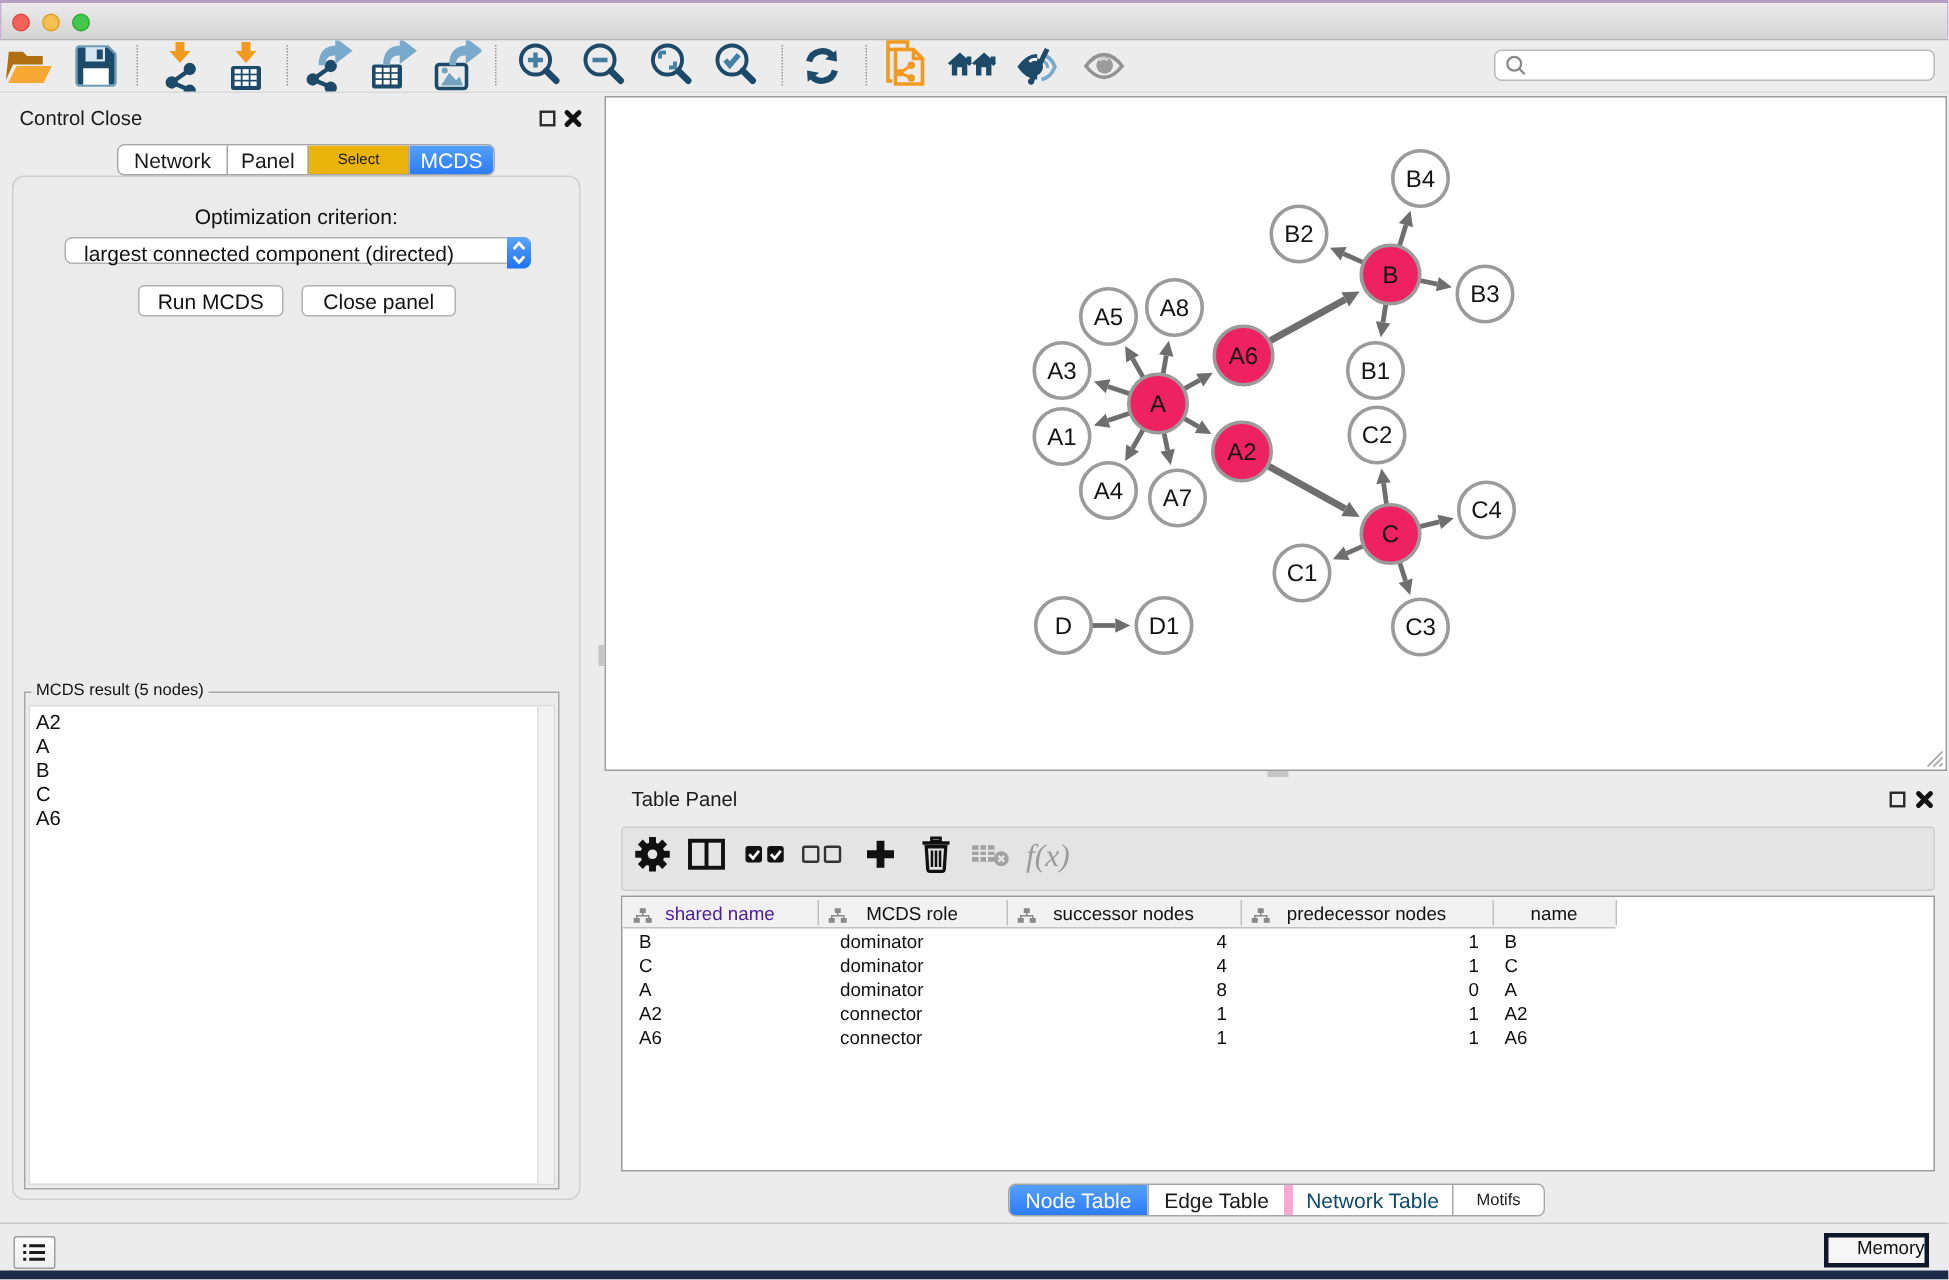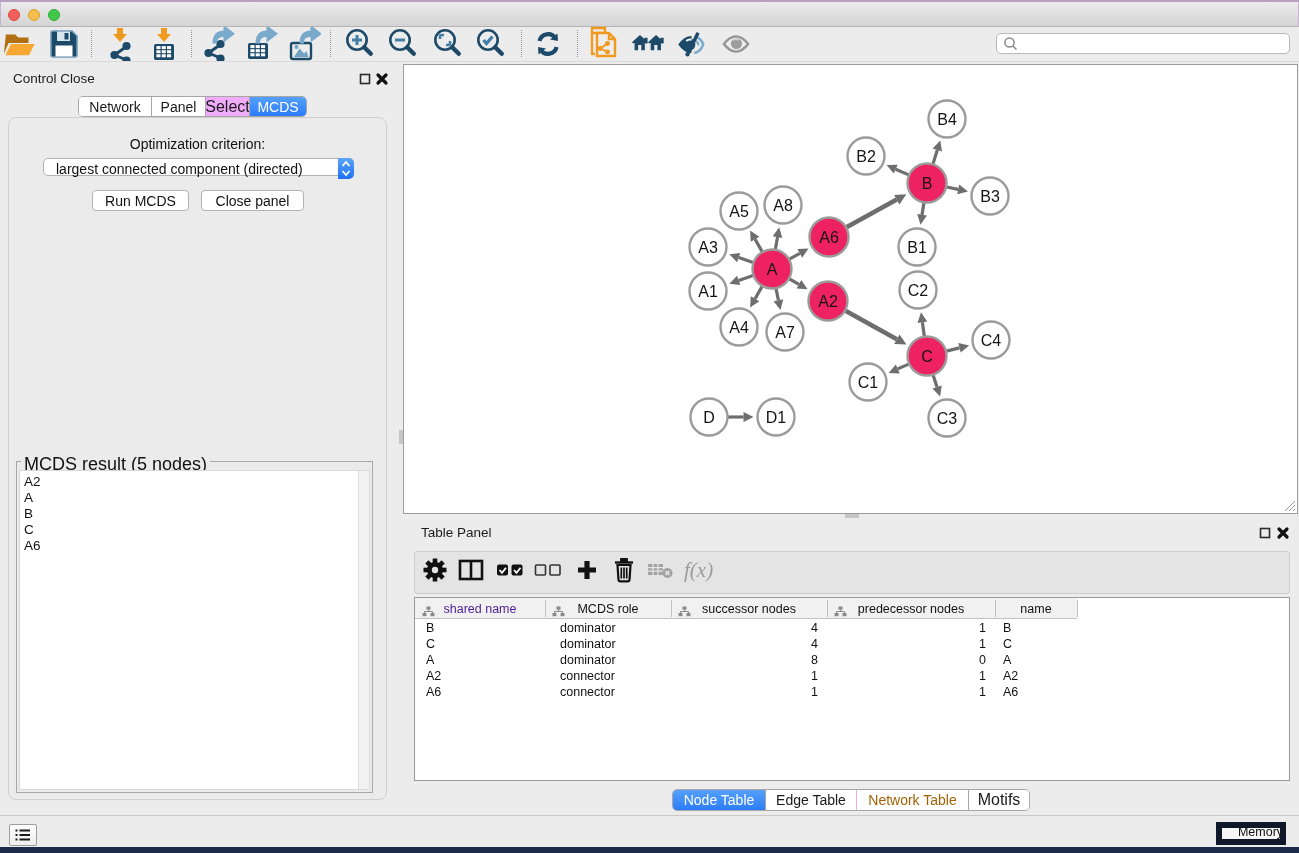--- a/index.html
+++ b/index.html
@@ -226,7 +226,7 @@
 <div style="position:absolute;left:78px;top:96px;height:21px;display:flex;border:1px solid #a6a6a6;border-radius:5px;overflow:hidden;background:#fff;box-sizing:border-box">
     <div style="width:72px;background:#fff;color:#1a1a1a;display:flex;align-items:center;justify-content:center;font-size:14px;box-sizing:border-box">Network</div>
     <div style="width:54px;border-left:1px solid #a6a6a6;background:#fff;color:#1a1a1a;display:flex;align-items:center;justify-content:center;font-size:14px;box-sizing:border-box">Panel</div>
-    <div style="width:44px;border-left:1px solid #a6a6a6;background:#f0abfc;color:#1a1a1a;display:flex;align-items:center;justify-content:center;font-size:16px;box-sizing:border-box">Select</div>
+    <div style="width:67px;border-left:1px solid #a6a6a6;background:#eab308;color:#1a1a1a;display:flex;align-items:center;justify-content:center;font-size:10px;box-sizing:border-box">Select</div>
     <div style="width:57px;border-left:1px solid #a6a6a6;background:linear-gradient(#55a0fb,#2c7cf8);color:#fff;display:flex;align-items:center;justify-content:center;font-size:14px;box-sizing:border-box">MCDS</div>
   </div>
 

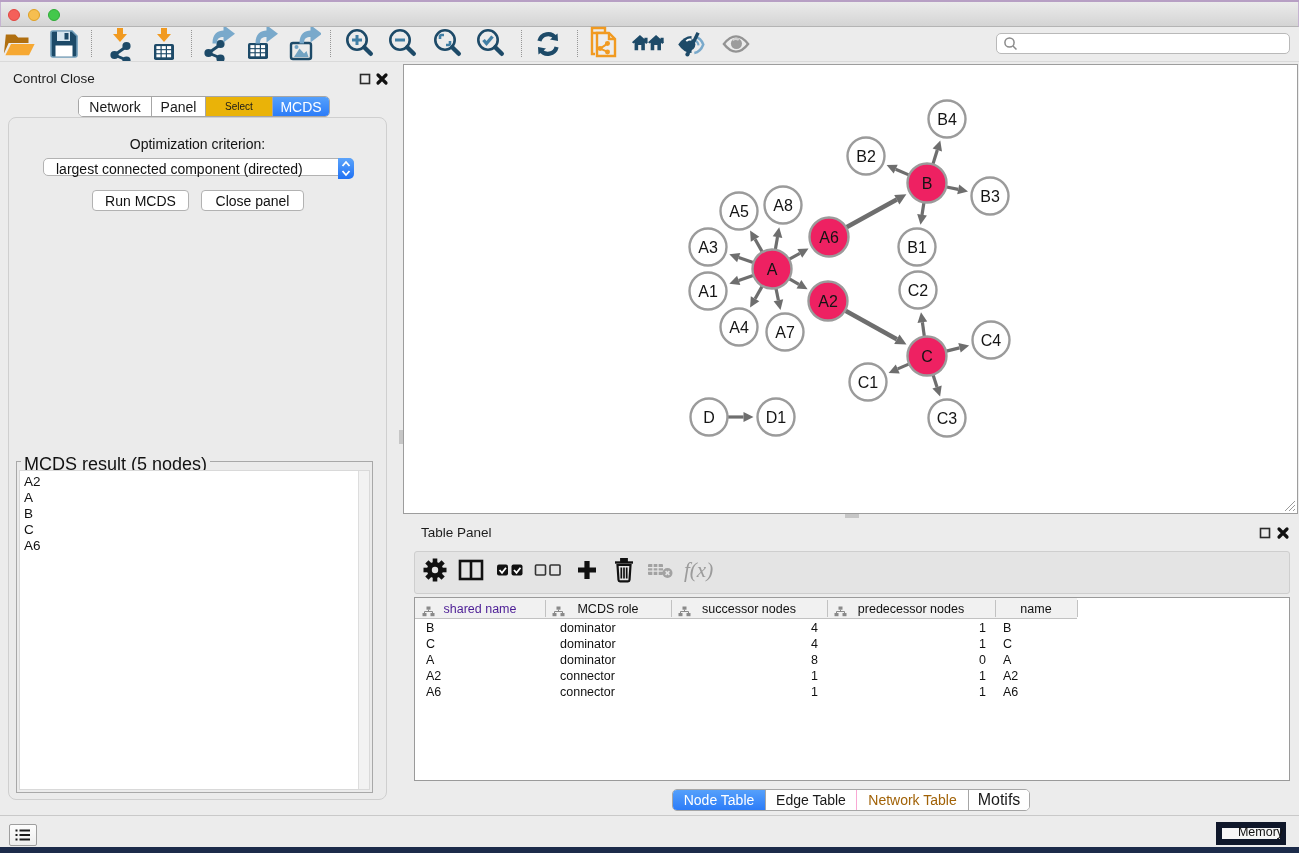--- a/index.html
+++ b/index.html
@@ -246,7 +246,7 @@
 <div class="abs" style="left:201px;top:190px;width:103px;height:21px;background:#fff;border:1px solid #b2b2b2;border-radius:4px;display:flex;align-items:center;justify-content:center;font-size:14px;color:#111">Close panel</div>
 
 <div class="abs" style="left:16px;top:461px;width:357px;height:332px;border:1px solid #a8a8a8">
-  <div class="abs" style="left:4px;top:-8px;background:#ebebeb;padding:0 3px;font-size:18px;color:#111">MCDS result (5 nodes)</div>
+  <div class="abs" style="left:4px;top:-8px;background:#ebebeb;padding:0 3px;font-size:11px;color:#111">MCDS result (5 nodes)</div>
   <div class="abs" style="left:2px;top:8px;right:2px;bottom:2px;background:#fff;border:1px solid #d9d9d9">
     <div class="abs" style="left:4px;top:3px;font-size:13.5px;color:#111;line-height:16px">A2<br>A<br>B<br>C<br>A6</div>
     <div class="abs" style="right:0;top:0;bottom:0;width:11px;background:#f2f2f2;border-left:1px solid #ddd"></div>

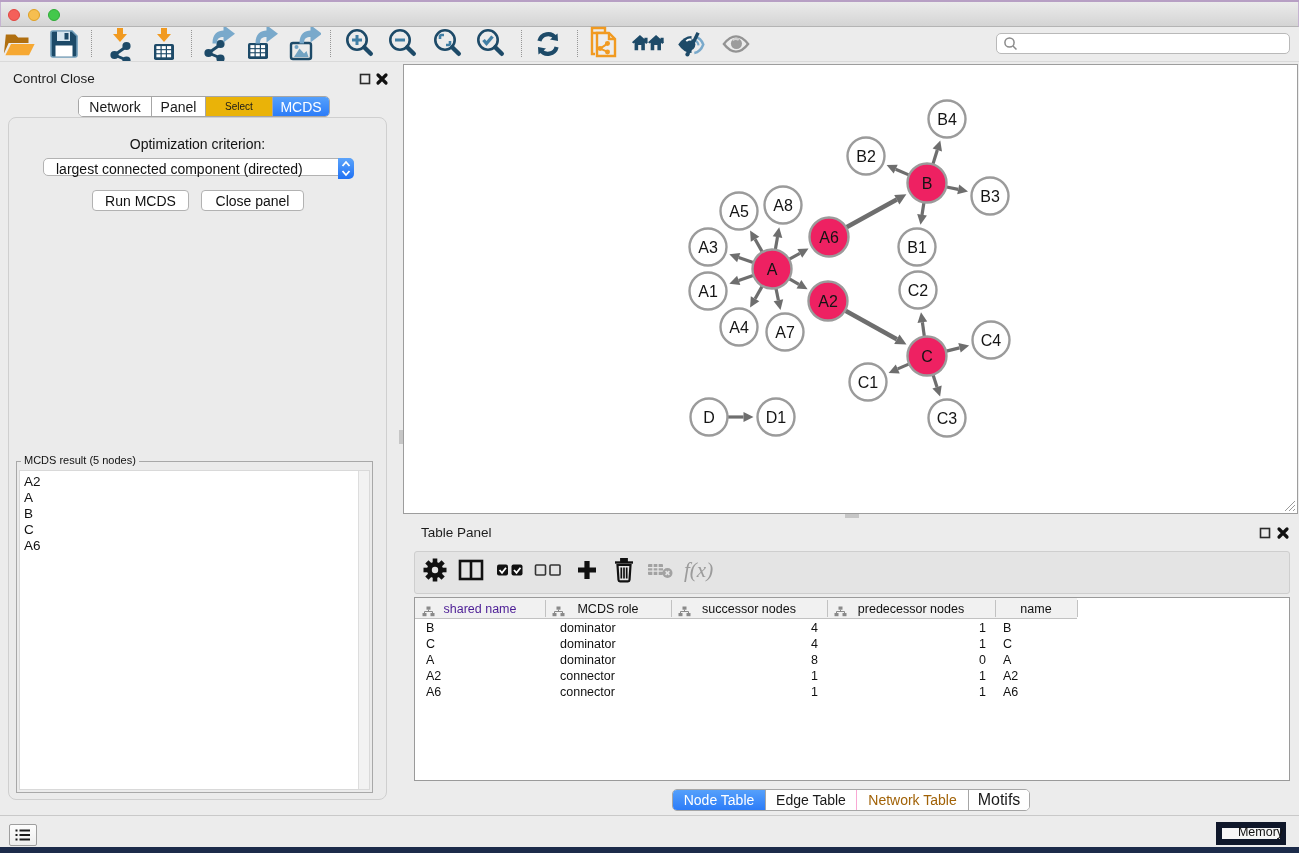--- a/index.html
+++ b/index.html
@@ -496,7 +496,7 @@
 <div style="position:absolute;left:672px;top:789px;height:22px;display:flex;border:1px solid #a6a6a6;border-radius:5px;overflow:hidden;background:#fff;box-sizing:border-box">
     <div style="width:92px;background:linear-gradient(#55a0fb,#2c7cf8);color:#fff;display:flex;align-items:center;justify-content:center;font-size:14px;box-sizing:border-box">Node Table</div>
     <div style="width:91px;border-left:1px solid #a6a6a6;background:#fff;color:#1a1a1a;display:flex;align-items:center;justify-content:center;font-size:14px;box-sizing:border-box">Edge Table</div>
-    <div style="width:112px;border-left:1px solid #f9a8d4;background:#fff;color:#a16207;display:flex;align-items:center;justify-content:center;font-size:14px;box-sizing:border-box">Network Table</div>
+    <div style="width:112px;border-left:6px solid #f9a8d4;background:#fff;color:#0c4a6e;display:flex;align-items:center;justify-content:center;font-size:14px;box-sizing:border-box">Network Table</div>
     <div style="width:61px;border-left:1px solid #a6a6a6;background:#fff;color:#1a1a1a;display:flex;align-items:center;justify-content:center;font-size:16px;box-sizing:border-box">Motifs</div>
   </div>
 

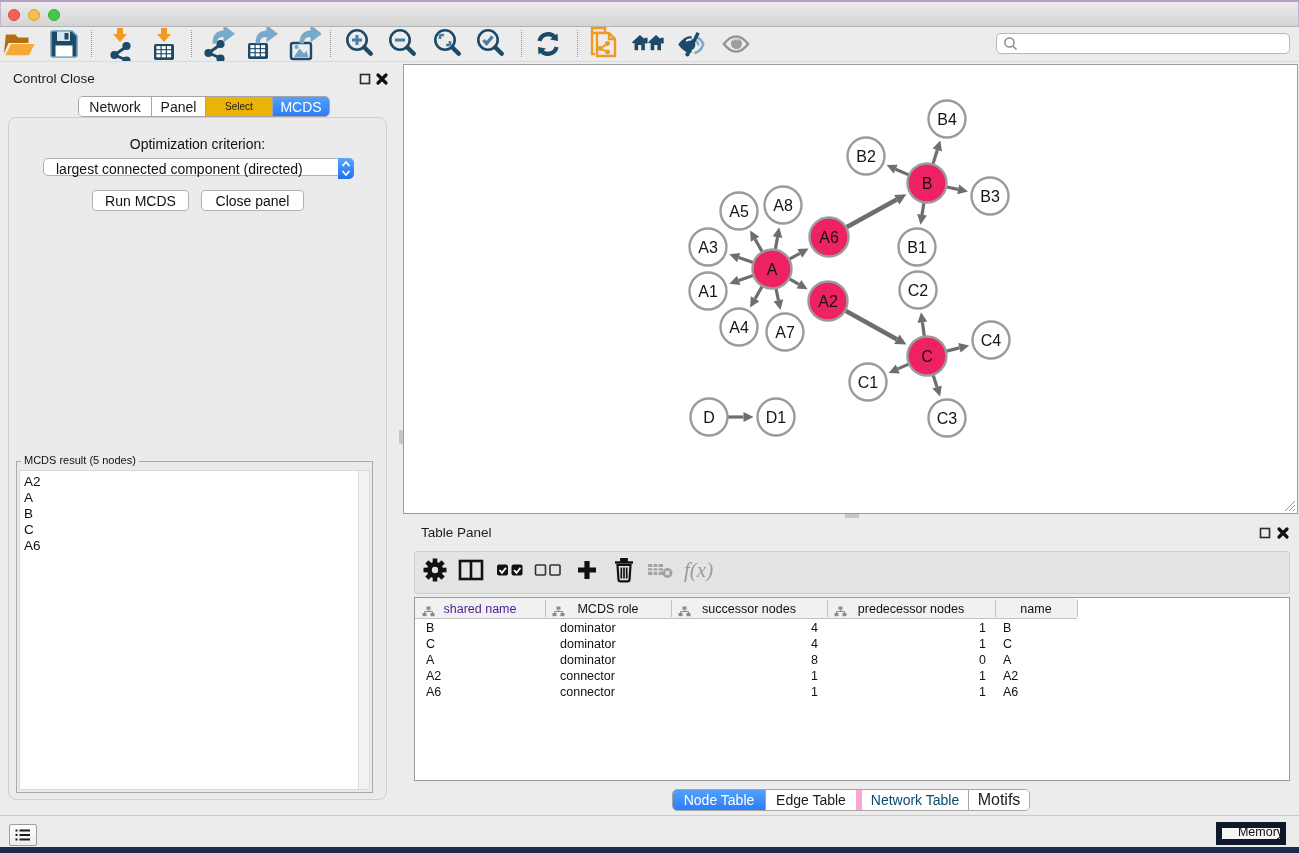--- a/index.html
+++ b/index.html
@@ -497,7 +497,7 @@
     <div style="width:92px;background:linear-gradient(#55a0fb,#2c7cf8);color:#fff;display:flex;align-items:center;justify-content:center;font-size:14px;box-sizing:border-box">Node Table</div>
     <div style="width:91px;border-left:1px solid #a6a6a6;background:#fff;color:#1a1a1a;display:flex;align-items:center;justify-content:center;font-size:14px;box-sizing:border-box">Edge Table</div>
     <div style="width:112px;border-left:6px solid #f9a8d4;background:#fff;color:#0c4a6e;display:flex;align-items:center;justify-content:center;font-size:14px;box-sizing:border-box">Network Table</div>
-    <div style="width:61px;border-left:1px solid #a6a6a6;background:#fff;color:#1a1a1a;display:flex;align-items:center;justify-content:center;font-size:16px;box-sizing:border-box">Motifs</div>
+    <div style="width:61px;border-left:1px solid #a6a6a6;background:#fff;color:#1a1a1a;display:flex;align-items:center;justify-content:center;font-size:11px;box-sizing:border-box">Motifs</div>
   </div>
 
 <div class="abs" style="left:0;top:815px;width:1299px;border-top:1px solid #c9c9c9"></div>

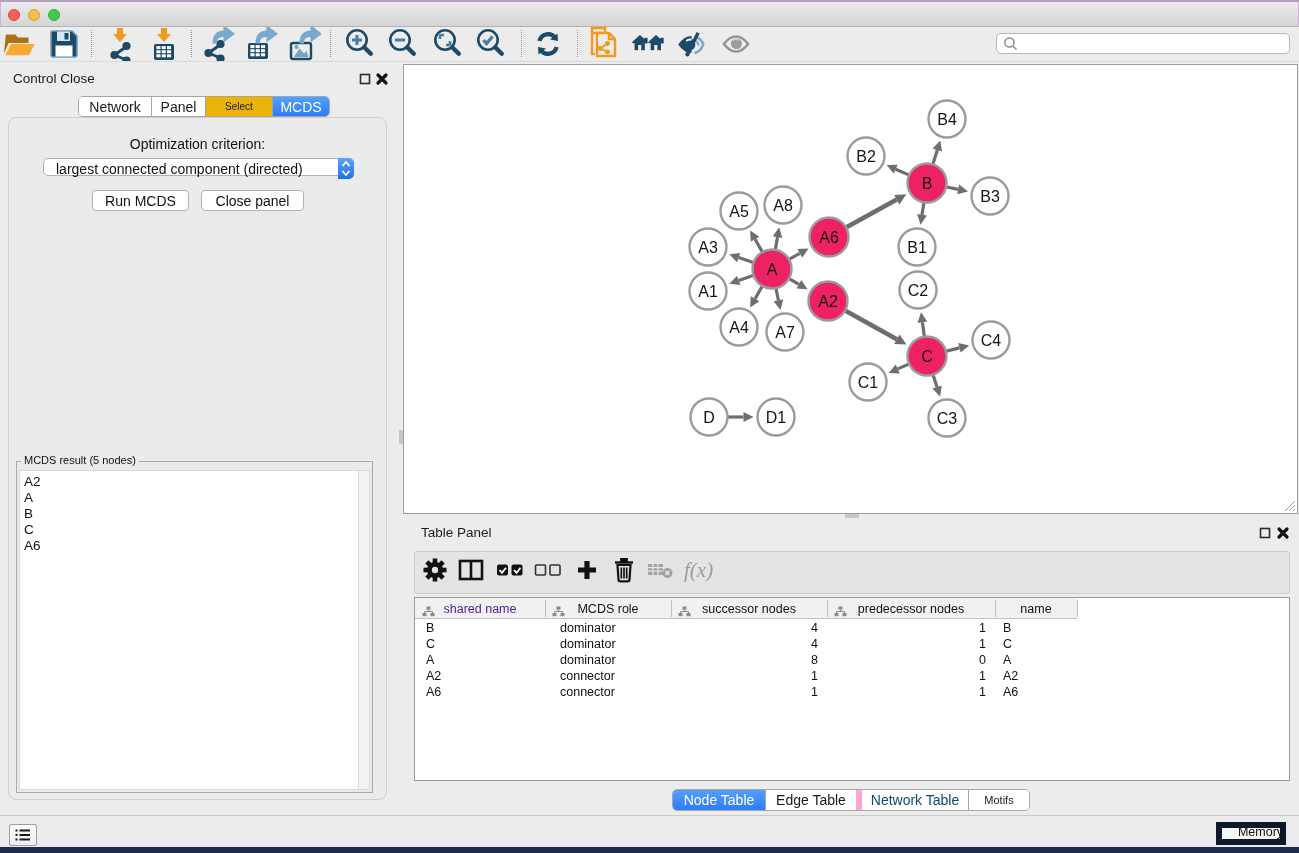--- a/index.html
+++ b/index.html
@@ -515,7 +515,7 @@
       </g>
     </svg>
 </div>
-<div class="abs" style="left:1216px;top:822px;width:70px;height:23px;background:#f6f6f6;border:6px solid #0f172a;display:flex;align-items:flex-end;justify-content:center;gap:19px">
+<div class="abs" style="left:1216px;top:822px;width:70px;height:23px;background:#f6f6f6;border:3px solid #0f172a;display:flex;align-items:flex-start;justify-content:center;gap:19px">
   <div style="width:13px;height:13px;border-radius:50%;background:#1f9e38"></div>
   <span style="font-size:12.5px;color:#111">Memory</span>
 </div>

